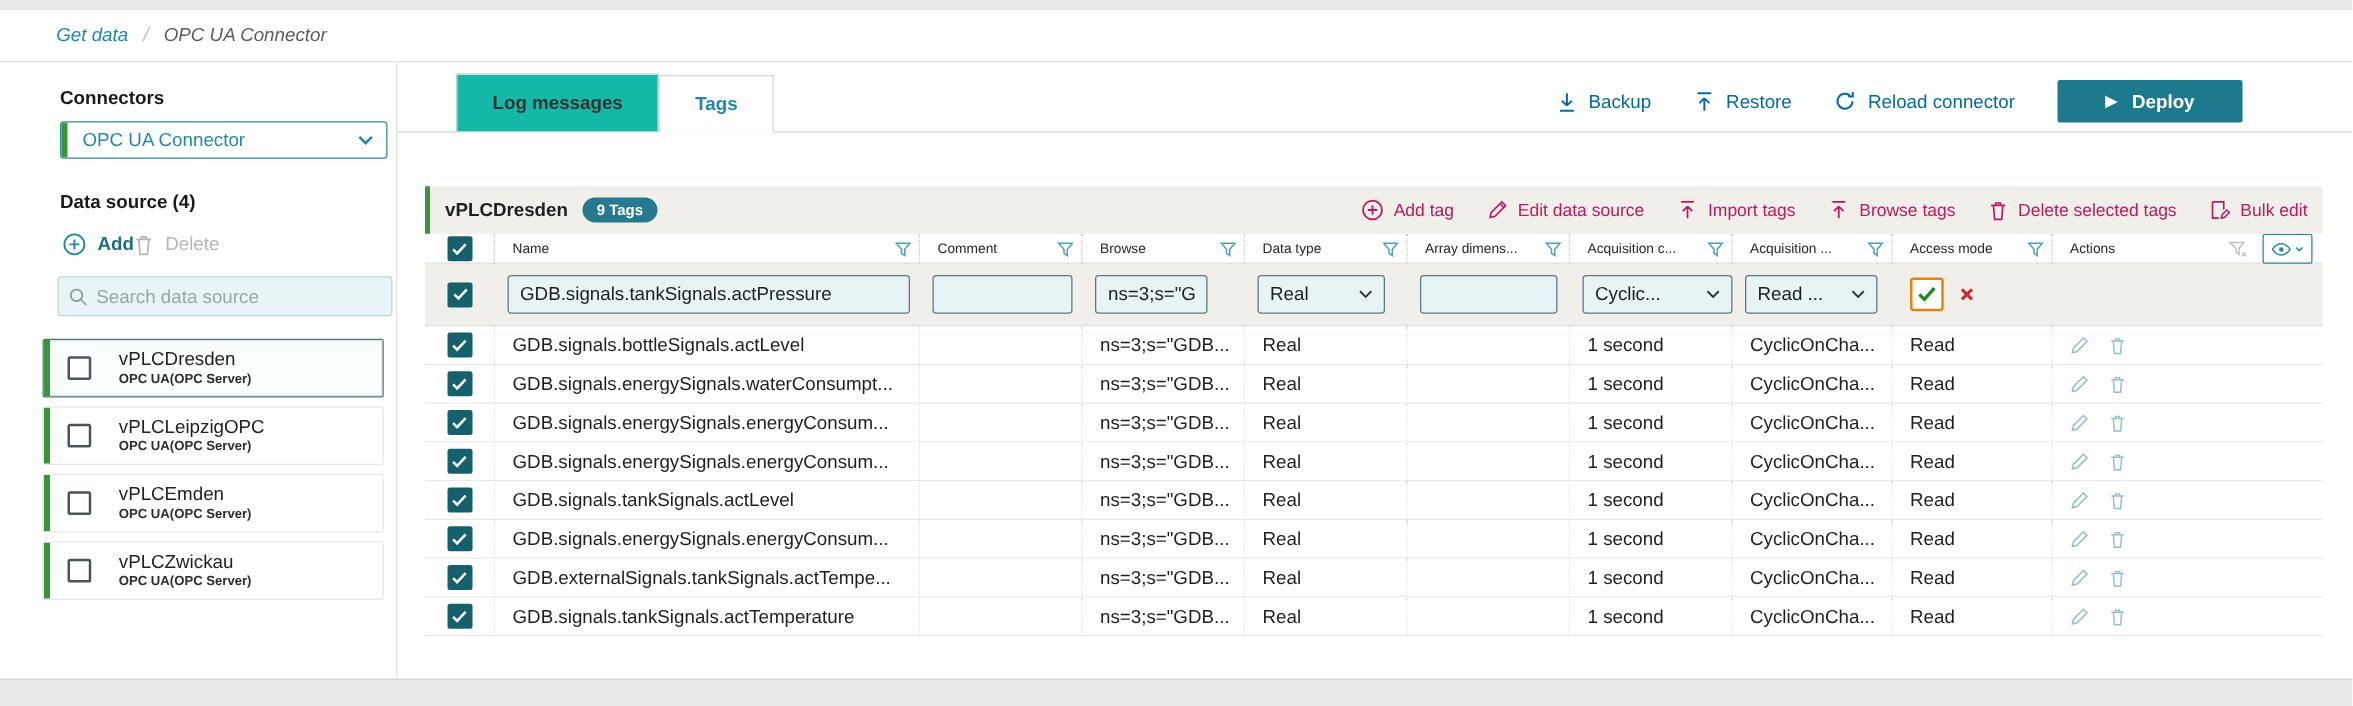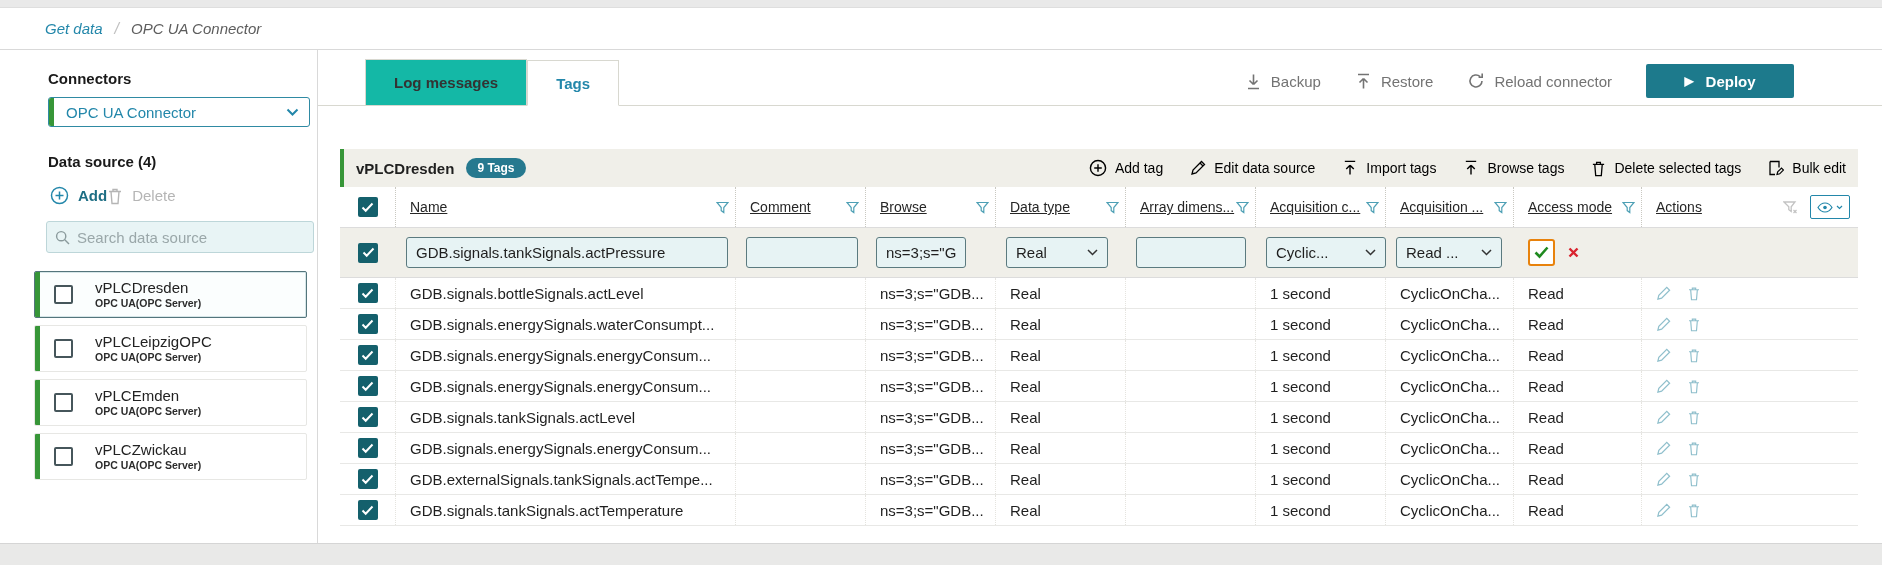--- a/index.html
+++ b/index.html
@@ -48,7 +48,7 @@
   .tab.inactive { background:#14b8a6; border:1px solid #d8d8d0; border-bottom:none; color:#333; }
   .tab.active { background:#fff; border:1px solid #d8d8d0; border-bottom:1px solid #fff; margin-bottom:-1px; color:#2387aa; }
   .hdr-actions { position:absolute; right:88px; top:14px; display:flex; align-items:center; gap:34px; }
-  .txt-btn { display:flex; align-items:center; gap:9px; background:none; border:none; color:#737373; font-family:inherit; font-size:15px; cursor:pointer; }
+  .txt-btn { display:flex; align-items:center; gap:9px; background:none; border:none; color:#0369a1; font-family:inherit; font-size:15px; cursor:pointer; }
   .deploy-btn { display:flex; align-items:center; justify-content:center; gap:12px; width:148px; height:34px; background:#1d7a8c; color:#fff; border:none; border-radius:2px; font-family:inherit; font-size:15px; font-weight:bold; cursor:pointer; }
   .deploy-btn .tri { font-size:12px; line-height:1; }
 

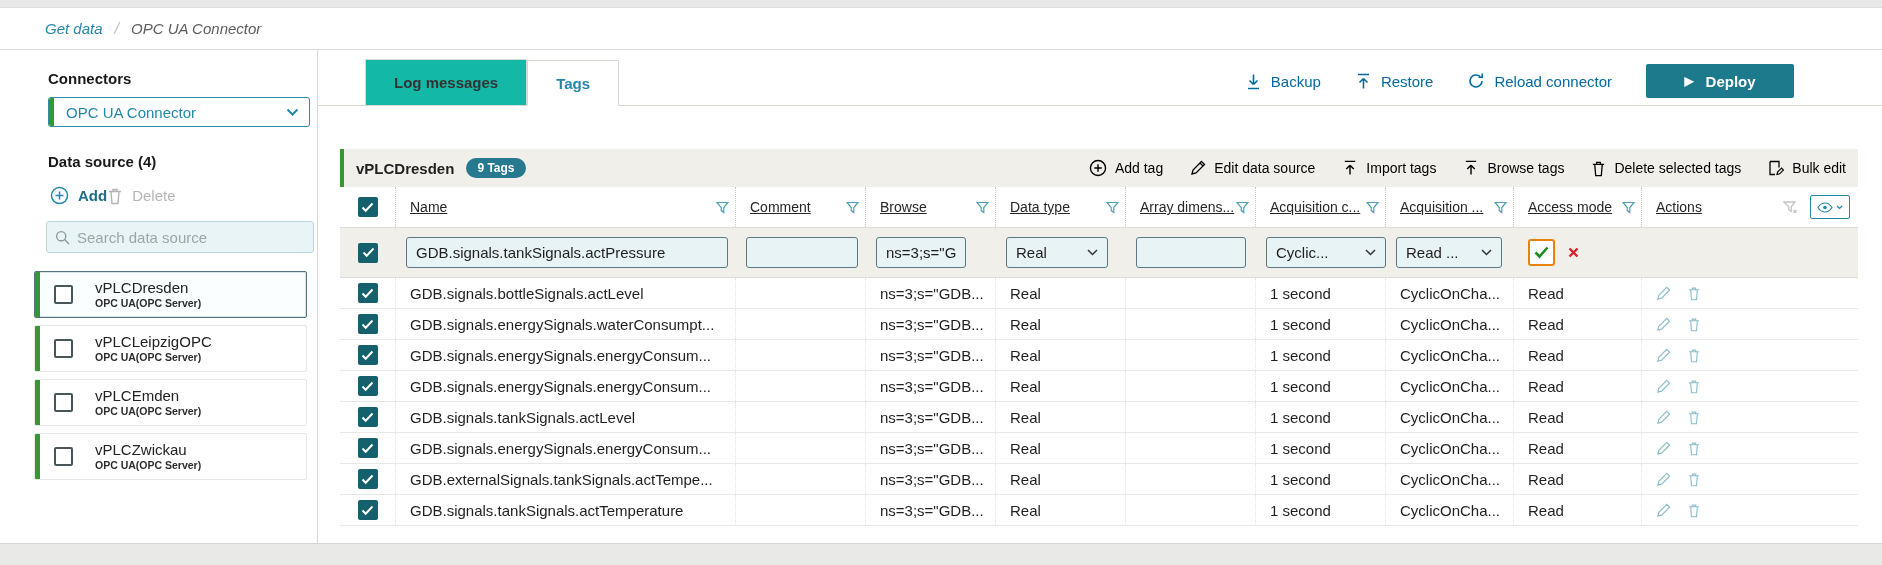--- a/index.html
+++ b/index.html
@@ -58,7 +58,7 @@
   .ph-name { font-size:15px; font-weight:bold; color:#1f1f1f; }
   .ph-badge { margin-left:12px; background:#26798f; color:#fff; font-size:12px; font-weight:bold; border-radius:10px; padding:3px 11px; }
   .ph-toolbar { margin-left:auto; display:flex; align-items:center; gap:27px; padding-right:12px; }
-  .tb-btn { display:flex; align-items:center; gap:8px; background:none; border:none; color:#000000; font-family:inherit; font-size:14px; cursor:pointer; white-space:nowrap; }
+  .tb-btn { display:flex; align-items:center; gap:8px; background:none; border:none; color:#be185d; font-family:inherit; font-size:14px; cursor:pointer; white-space:nowrap; }
 
   
   .grid { display:grid; grid-template-columns:56px 340px 130px 130px 130px 130px 130px 128px 128px 92px 1fr; align-items:center; }

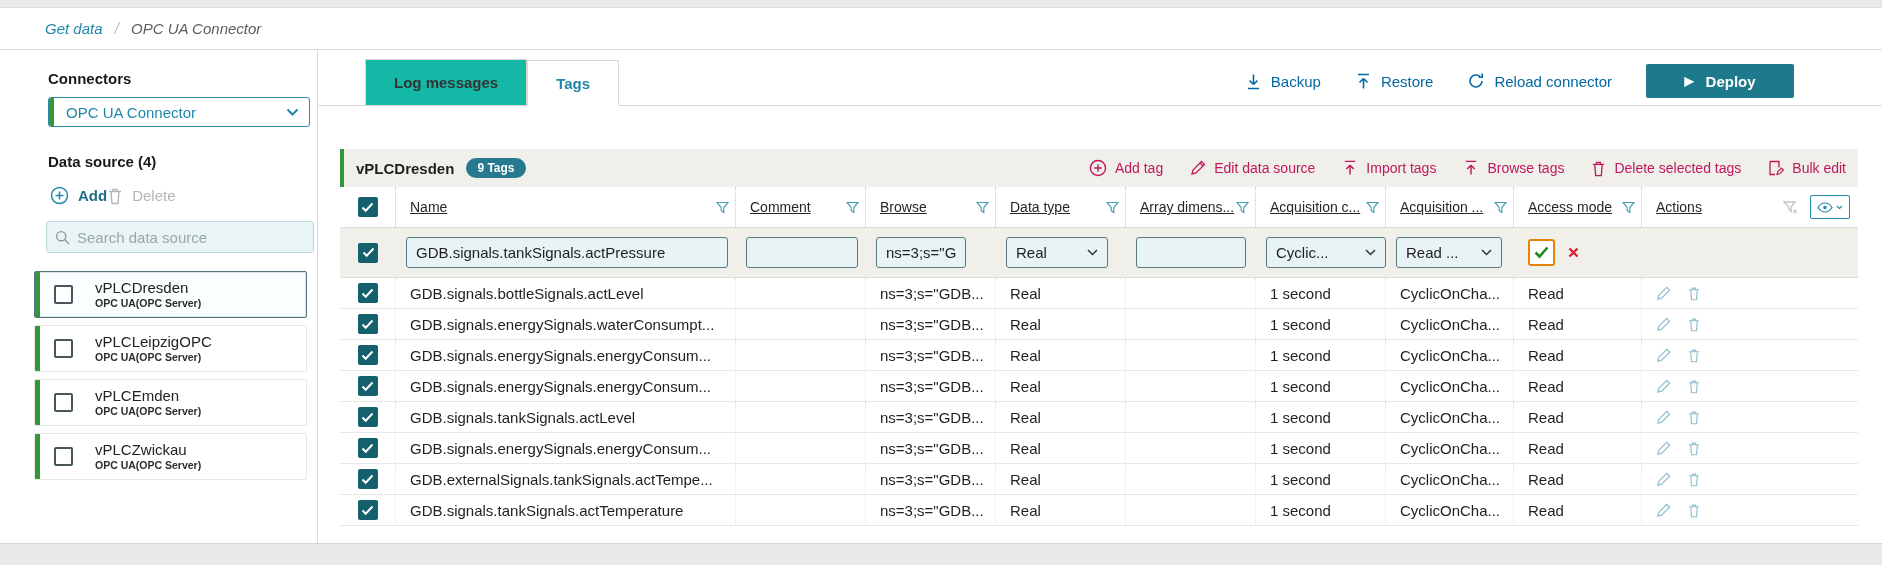--- a/index.html
+++ b/index.html
@@ -62,7 +62,7 @@
 
   
   .grid { display:grid; grid-template-columns:56px 340px 130px 130px 130px 130px 130px 128px 128px 92px 1fr; align-items:center; }
-  .thead { height:41px; background:#fff; border-bottom:1px solid #dcdcdc; font-size:14px; color:#262626;text-decoration:underline; }
+  .thead { height:24px; background:#fff; border-bottom:1px solid #dcdcdc; font-size:11px; color:#262626; }
   .hcell { display:flex; align-items:center; justify-content:space-between; height:100%; padding:0 6px 0 14px; border-right:1px dotted #c9c8c1; }
   .hcell.no-border { border-right:none; }
   .hcell .flt { color:#4ea0b5; cursor:pointer; display:flex; }

